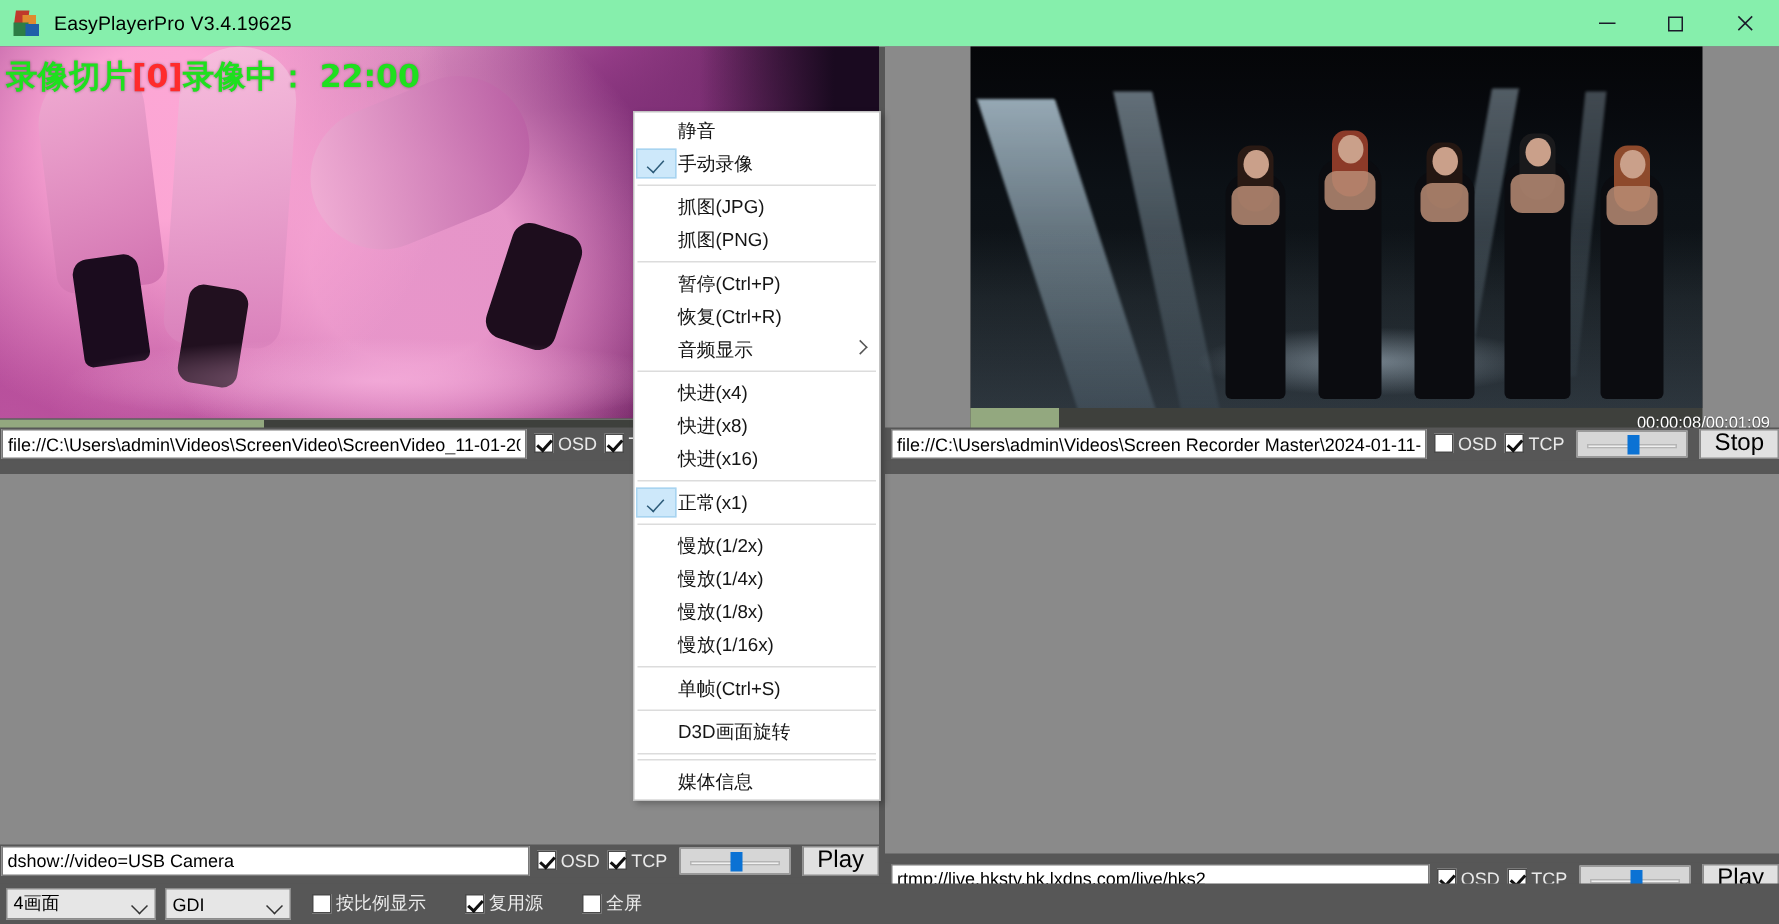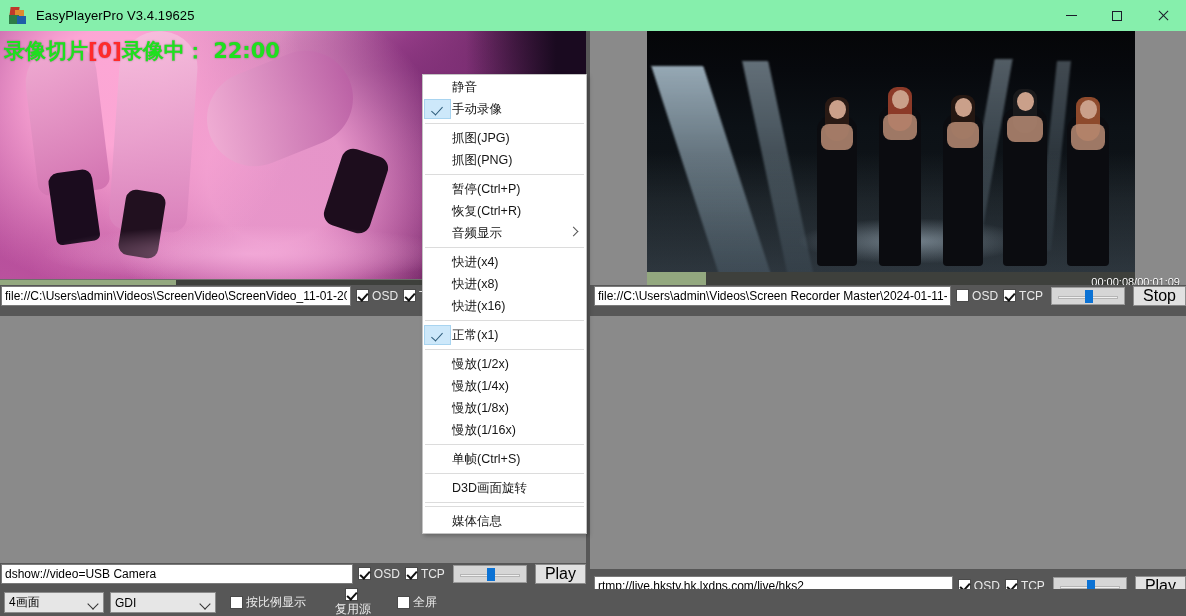--- a/index.html
+++ b/index.html
@@ -166,7 +166,7 @@
   }
   .sel .cv{position:absolute;right:6px;top:7px;width:7px;height:7px;border:solid #333;border-width:0 1.5px 1.5px 0;transform:rotate(45deg);}
   .sel-a{width:100px;}
-  .sel-b{width:106px;text-align:right;}
+  .sel-b{width:84px;text-align:right;}
   .tb-chk{display:flex;align-items:center;margin-left:14px;flex:none;}
   .tb-chk .chk-lbl{color:#ececec;}
 

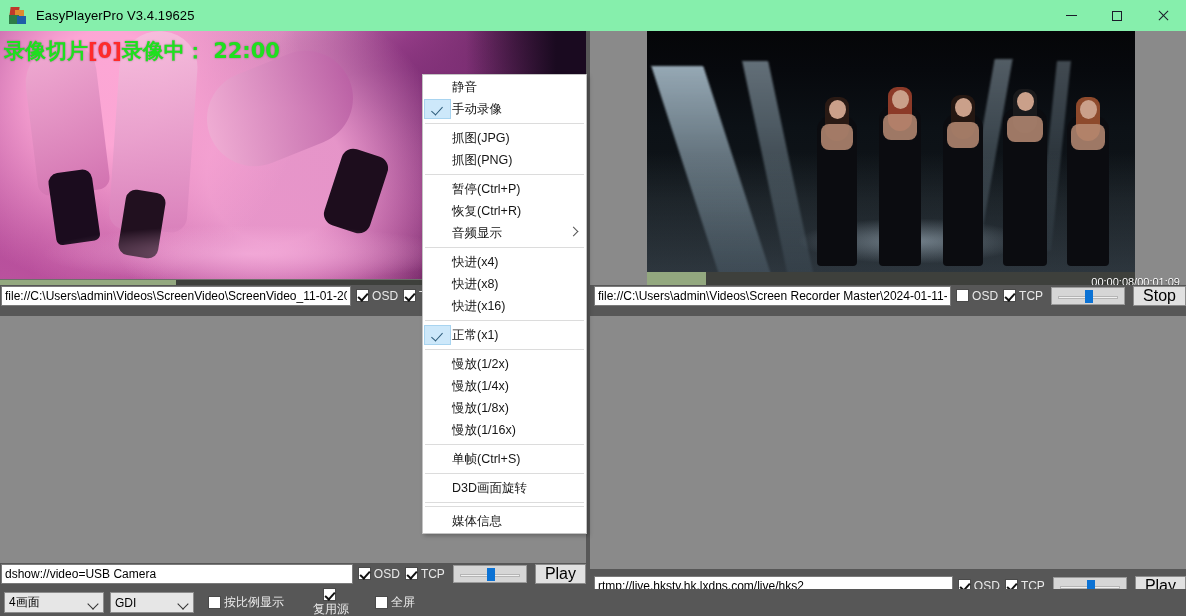--- a/index.html
+++ b/index.html
@@ -367,7 +367,7 @@
       <span class="chk"></span>
       <span class="chk-lbl">按比例显示</span>
     </div>
-    <div class="tb-chk" style="margin-left:26px;flex-direction:column;">
+    <div class="tb-chk" style="margin-left:26px;">
       <span class="chk on"></span>
       <span class="chk-lbl">复用源</span>
     </div>

